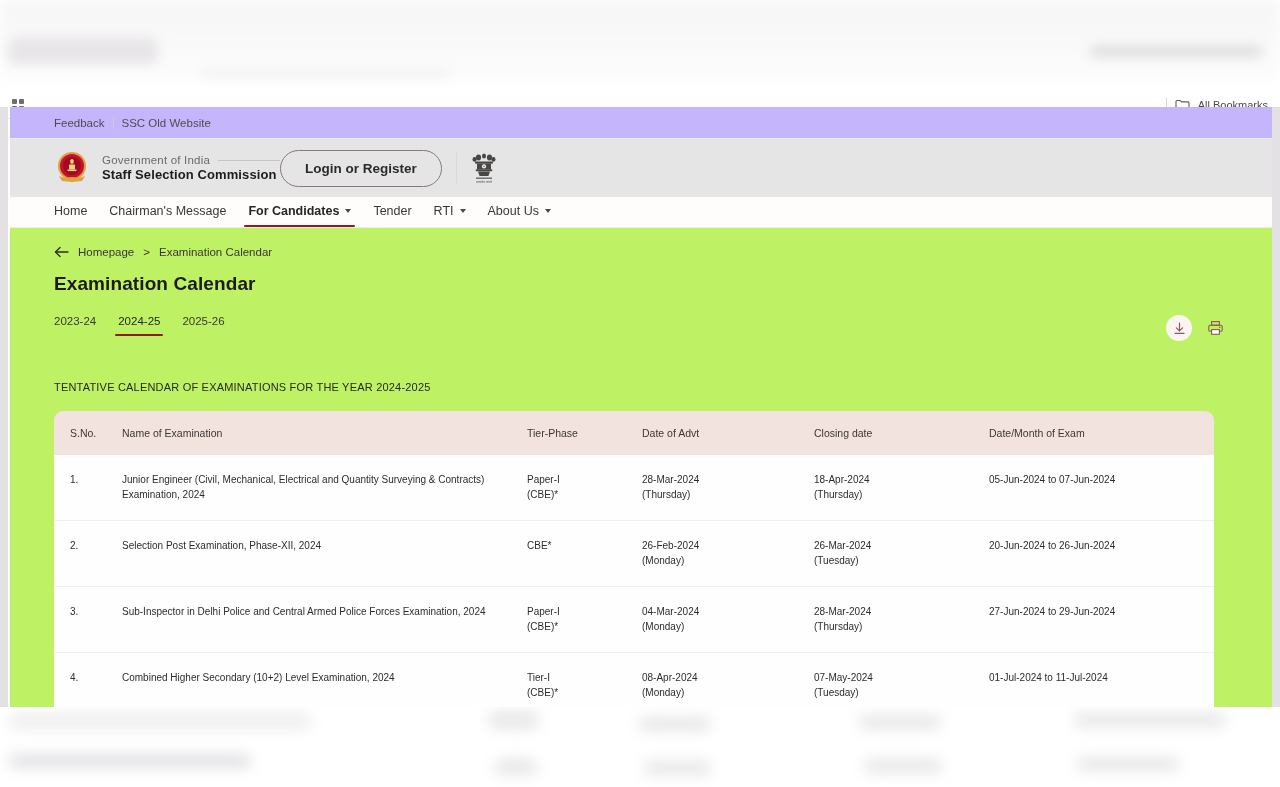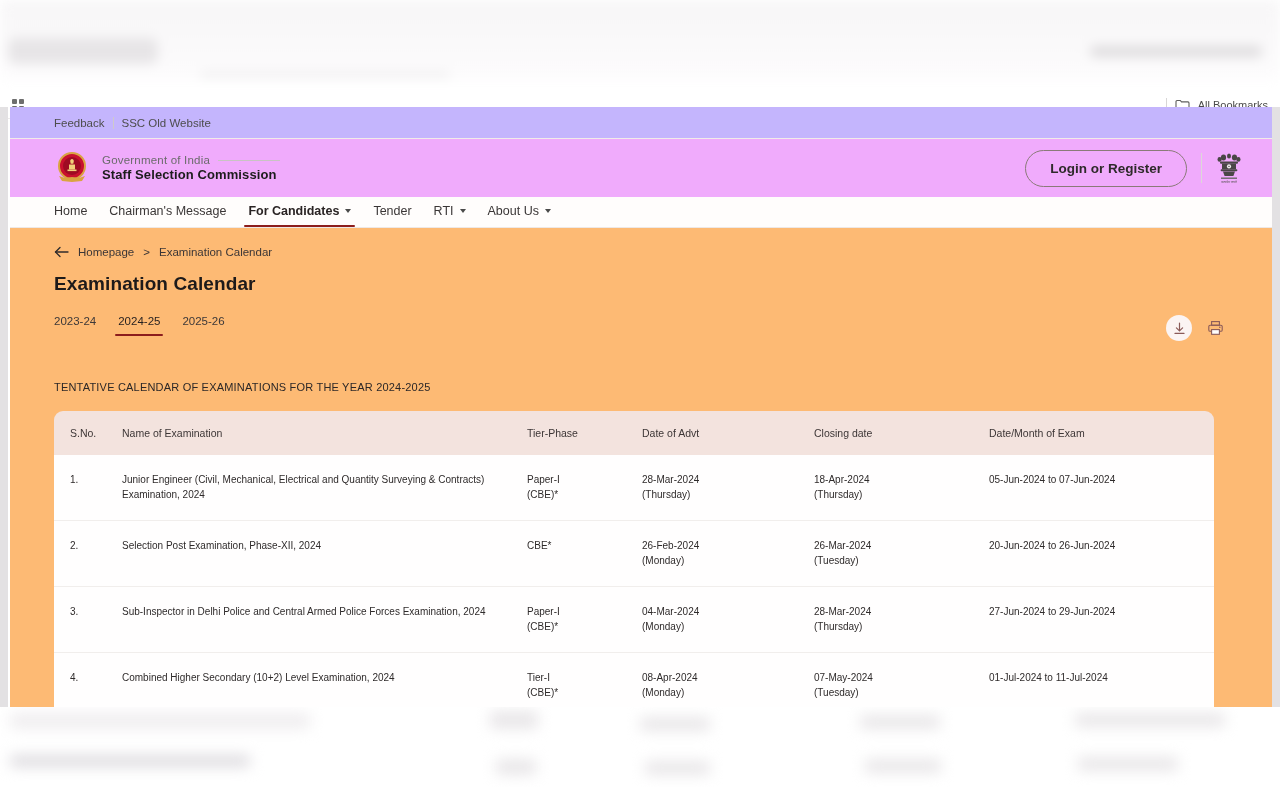--- a/index.html
+++ b/index.html
@@ -78,8 +78,8 @@
 
   
   .masthead {
-    height: 58px; display: flex; align-items: center; justify-content: space-between;
-    padding: 0 30px 0 44px; background: #f0abfc;
+    height: 58px; display: flex; align-items: center; justify-content: flex-start;
+    padding: 0 30px 0 44px; background: #e5e5e5;
   }
   .brand { display: flex; align-items: center; gap: 12px; }
   .ssc-logo { width: 36px; height: 36px; position: relative; }

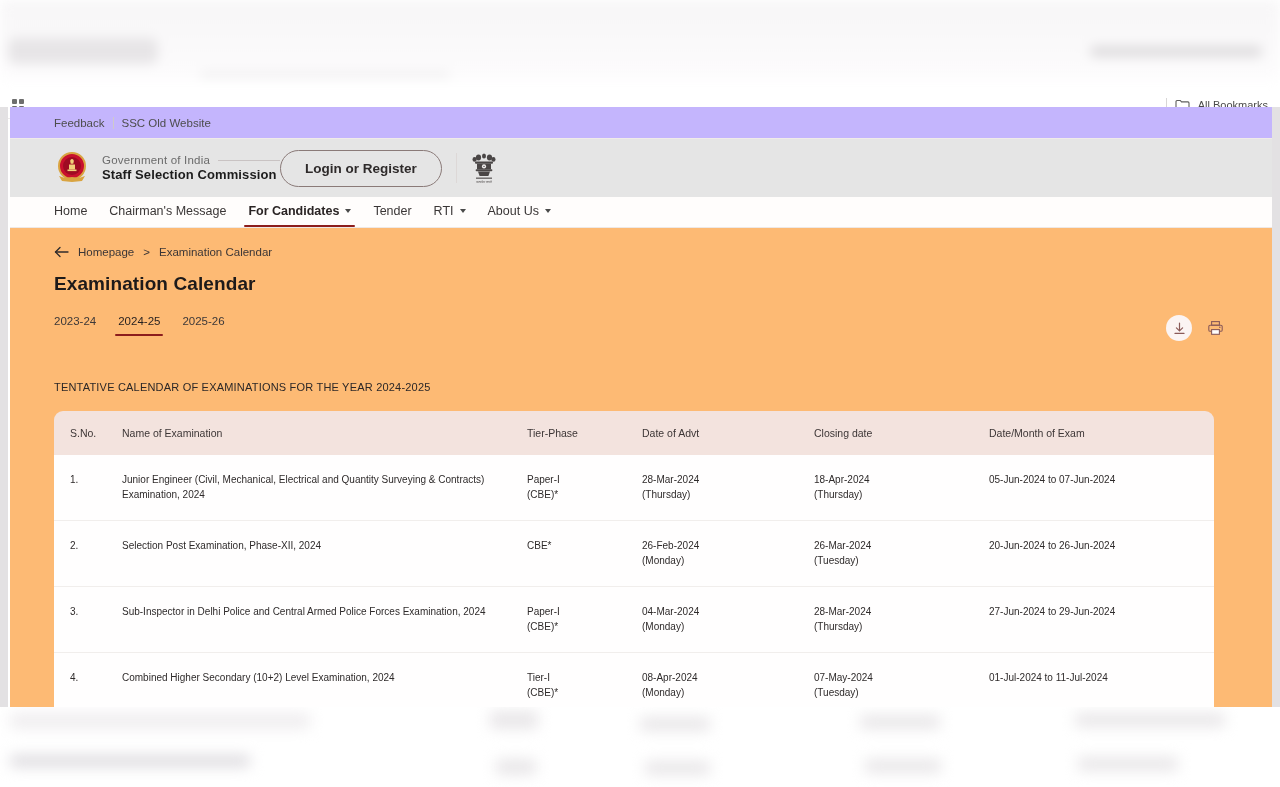--- a/index.html
+++ b/index.html
@@ -125,7 +125,7 @@
   }
 
   
-  .page { padding: 18px 44px 0 44px; background: #fdba74; }
+  .page { padding: 18px 44px 0 44px; background: #bef264; }
   .crumb { display: flex; align-items: center; gap: 9px; font-size: 11.5px; color: #3b3636; }
   .back-arrow { width: 15px; height: 12px; }
   .page-title { margin-top: 15px; font-size: 19px; font-weight: 600; color: #1d1a1a; letter-spacing: .1px; }

